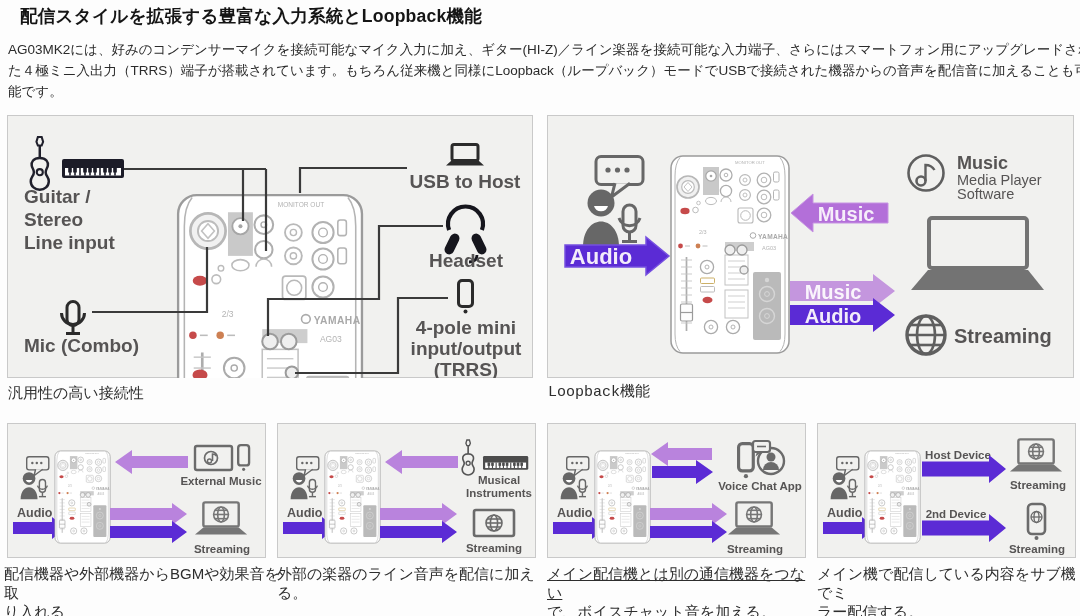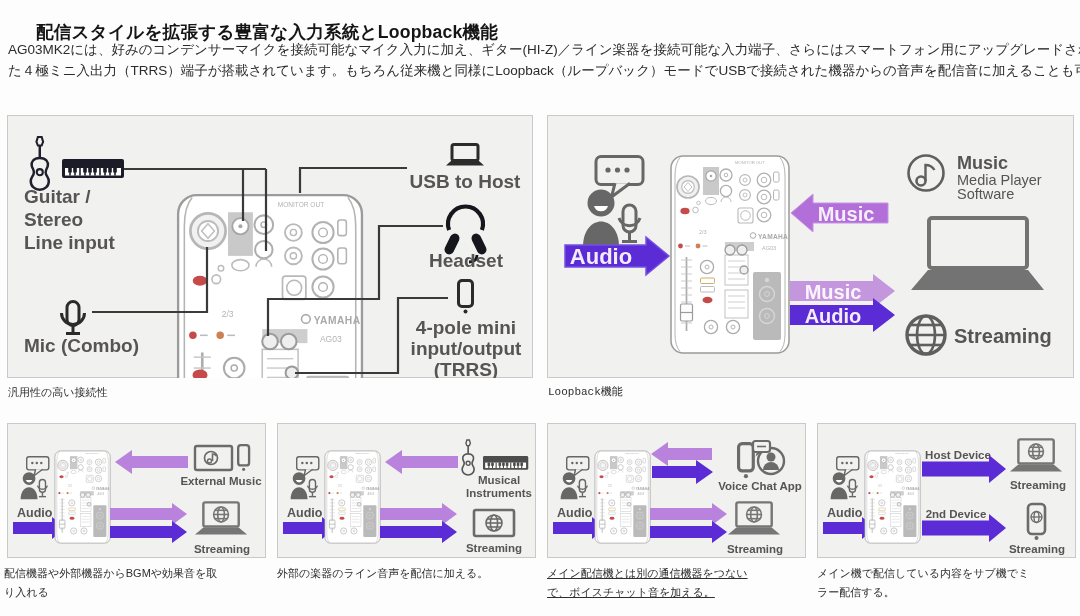--- a/index.html
+++ b/index.html
@@ -7,7 +7,7 @@
        font-family:"Liberation Sans",sans-serif;overflow:hidden;}
   .box{position:absolute;background:#f1f1ef;border:1px solid #c9c9c9;box-sizing:border-box;}
   .cap{position:absolute;font-size:11px;color:#2e2e2e;line-height:19px;}
-  h1{position:absolute;left:8px;top:4px;margin:16px;font-size:17.6px;color:#151515;letter-spacing:0.2px;padding-left:12px;}
+  h1{position:absolute;left:8px;top:4px;margin:0;font-size:17.6px;color:#151515;letter-spacing:0.2px;padding-left:12px;}
   .para{position:absolute;left:8px;top:39px;width:1070px;font-size:13.5px;color:#2b2b2b;line-height:21px;}
   .pl{white-space:nowrap;}
   svg{display:block;}

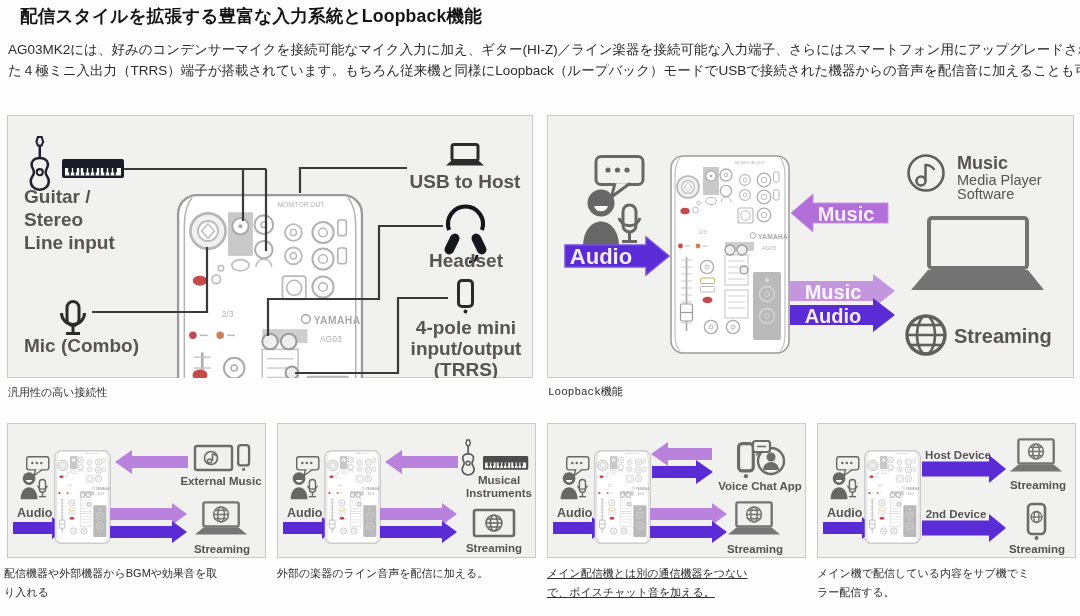--- a/index.html
+++ b/index.html
@@ -21,6 +21,7 @@
 <div class="para">
     <div class="pl">AG03MK2には、好みのコンデンサーマイクを接続可能なマイク入力に加え、ギター(HI-Z)／ライン楽器を接続可能な入力端子、さらにはスマートフォン用にアップグレードされ</div>
     <div class="pl">た４極ミニ入出力（TRRS）端子が搭載されています。もちろん従来機と同様にLoopback（ループバック）モードでUSBで接続された機器からの音声を配信音に加えることも可</div>
+    <div class="pl">能です。</div>
   </div>
 
 <svg width="0" height="0" style="position:absolute">

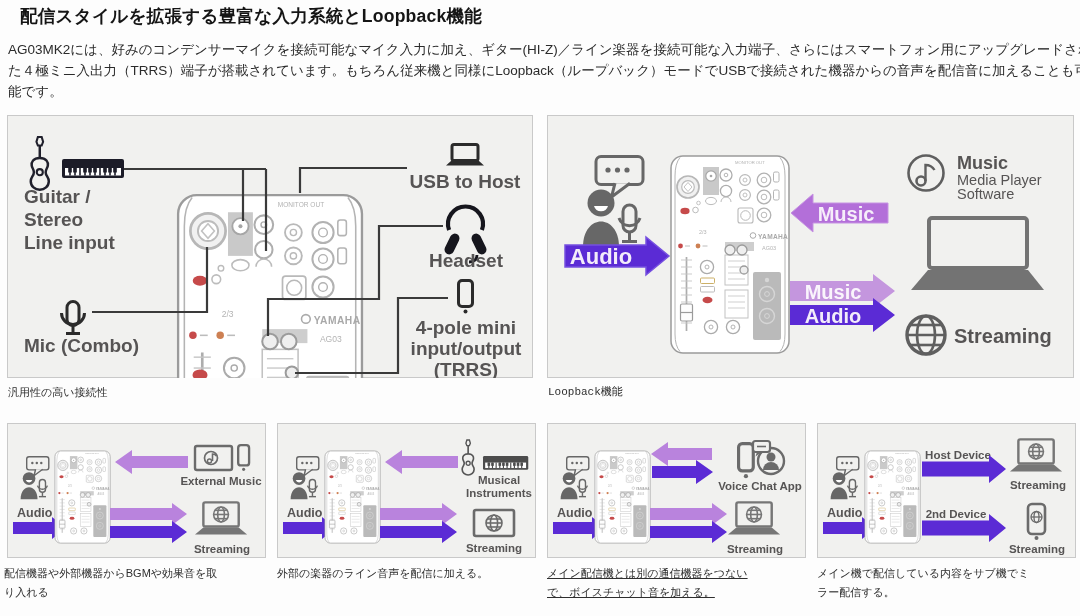--- a/index.html
+++ b/index.html
@@ -6,7 +6,7 @@
   body{width:1080px;height:616px;position:relative;background:#fdfdfd;
        font-family:"Liberation Sans",sans-serif;overflow:hidden;}
   .box{position:absolute;background:#f1f1ef;border:1px solid #c9c9c9;box-sizing:border-box;}
-  .cap{position:absolute;font-size:11px;color:#2e2e2e;line-height:19px;}
+  .cap{position:absolute;font-size:15px;color:#2e2e2e;line-height:19px;}
   h1{position:absolute;left:8px;top:4px;margin:0;font-size:17.6px;color:#151515;letter-spacing:0.2px;padding-left:12px;}
   .para{position:absolute;left:8px;top:39px;width:1070px;font-size:13.5px;color:#2b2b2b;line-height:21px;}
   .pl{white-space:nowrap;}

